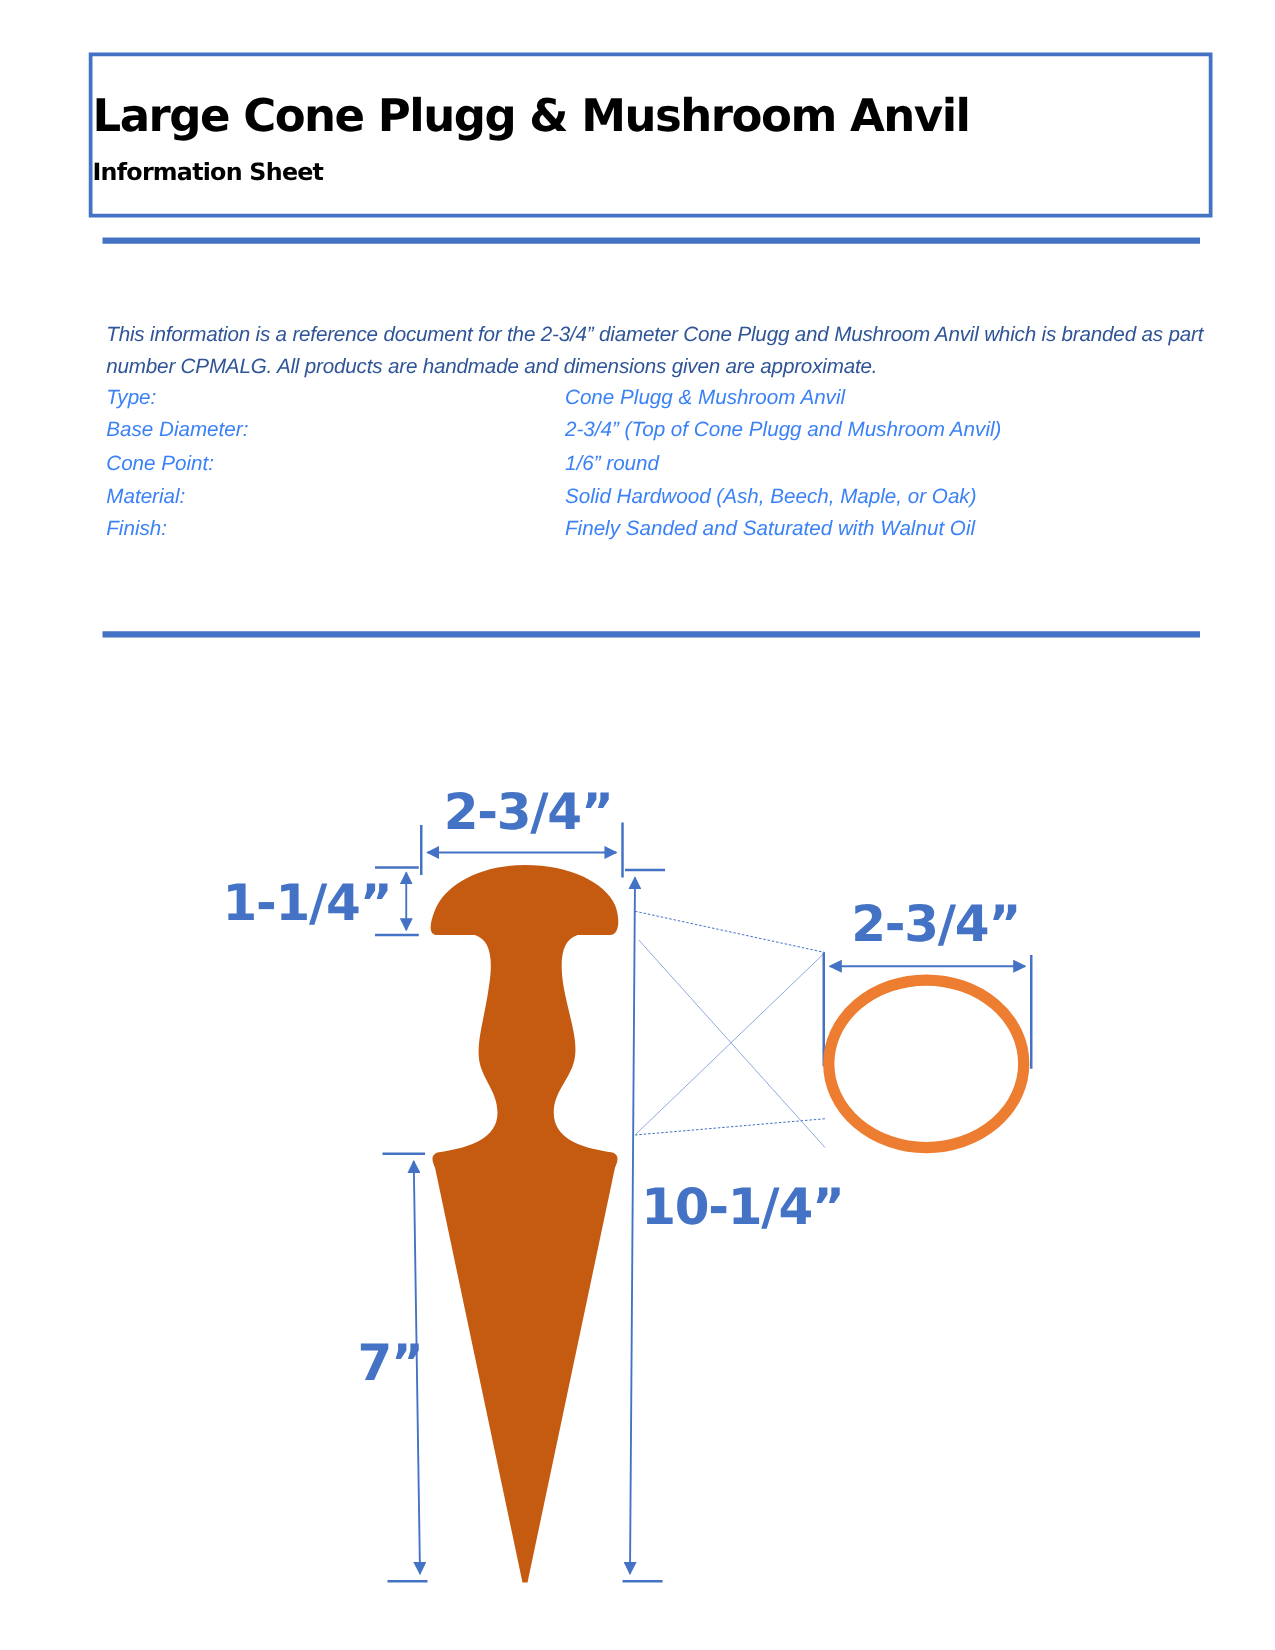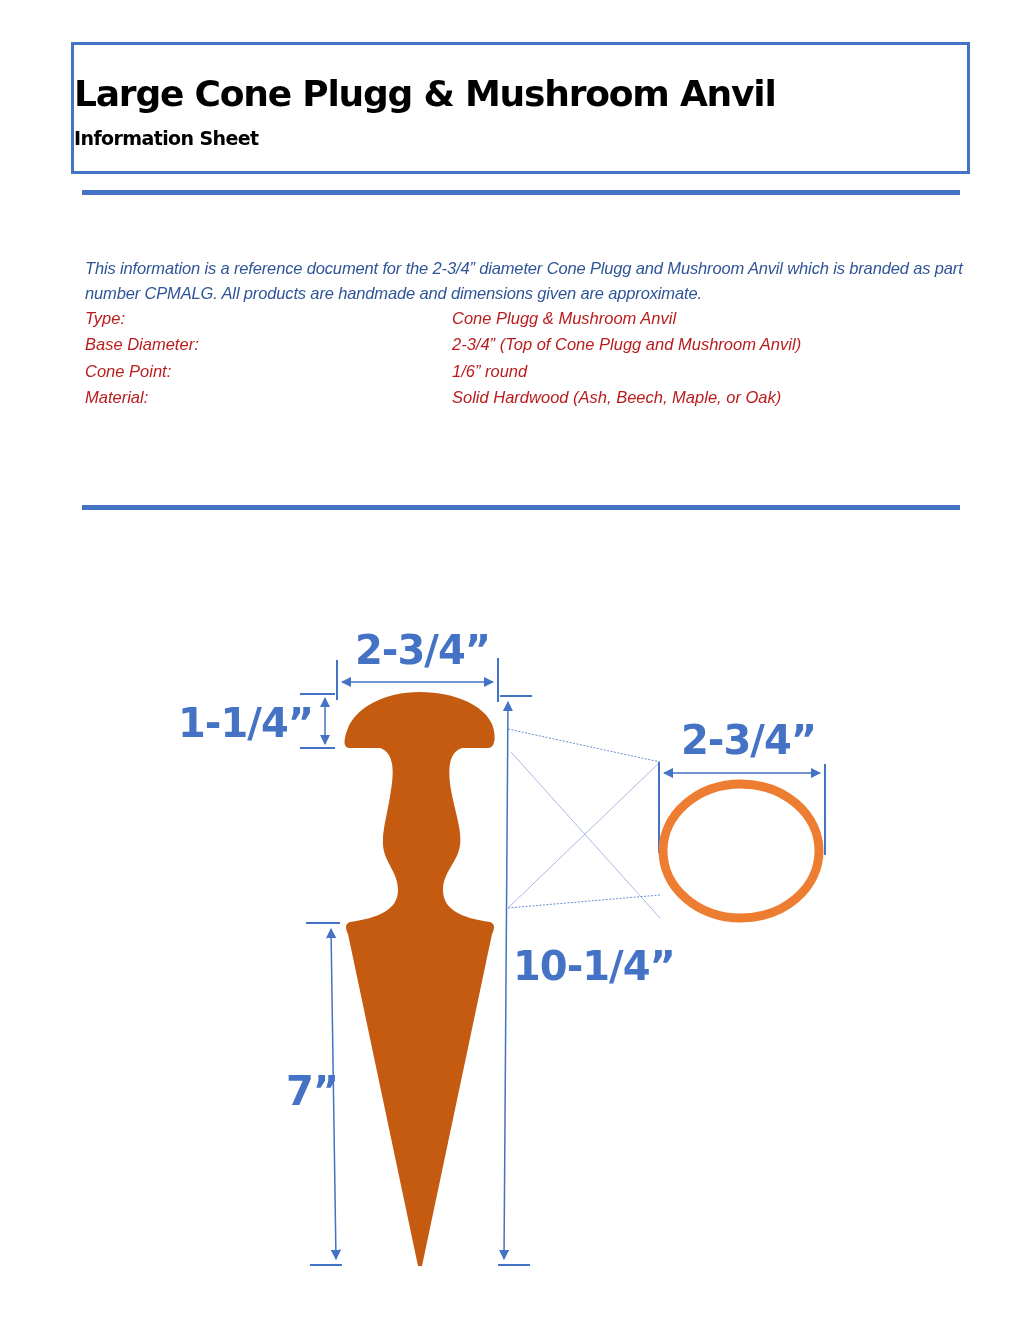--- a/index.html
+++ b/index.html
@@ -10,7 +10,7 @@
   .rule { position:absolute; left:82px; width:878px; height:5px; background:#4472C4; }
   .intro { position:absolute; left:85px; top:236px; width:880px; font-family:"Liberation Sans", sans-serif; font-style:italic; font-size:16.5px; line-height:24.5px; color:#2F5597; letter-spacing:-0.15px;margin-top:20px; }
   .specs { position:absolute; left:85px; top:309px; width:880px; }
-  .spec-row { position:relative; height:26.3px; font-style:italic; font-size:16.5px; color:#b91c1c; }
+  .spec-row { position:relative; height:26.3px; font-style:italic; font-size:16.5px; color:#3b82f6; }
   .spec-label { position:absolute; left:0; top:0; }
   .spec-value { position:absolute; left:367px; top:0; }
   .dim { position:absolute; font-family:"DejaVu Sans", sans-serif; font-weight:bold; color:#4472C4; letter-spacing:-1px; white-space:nowrap; }

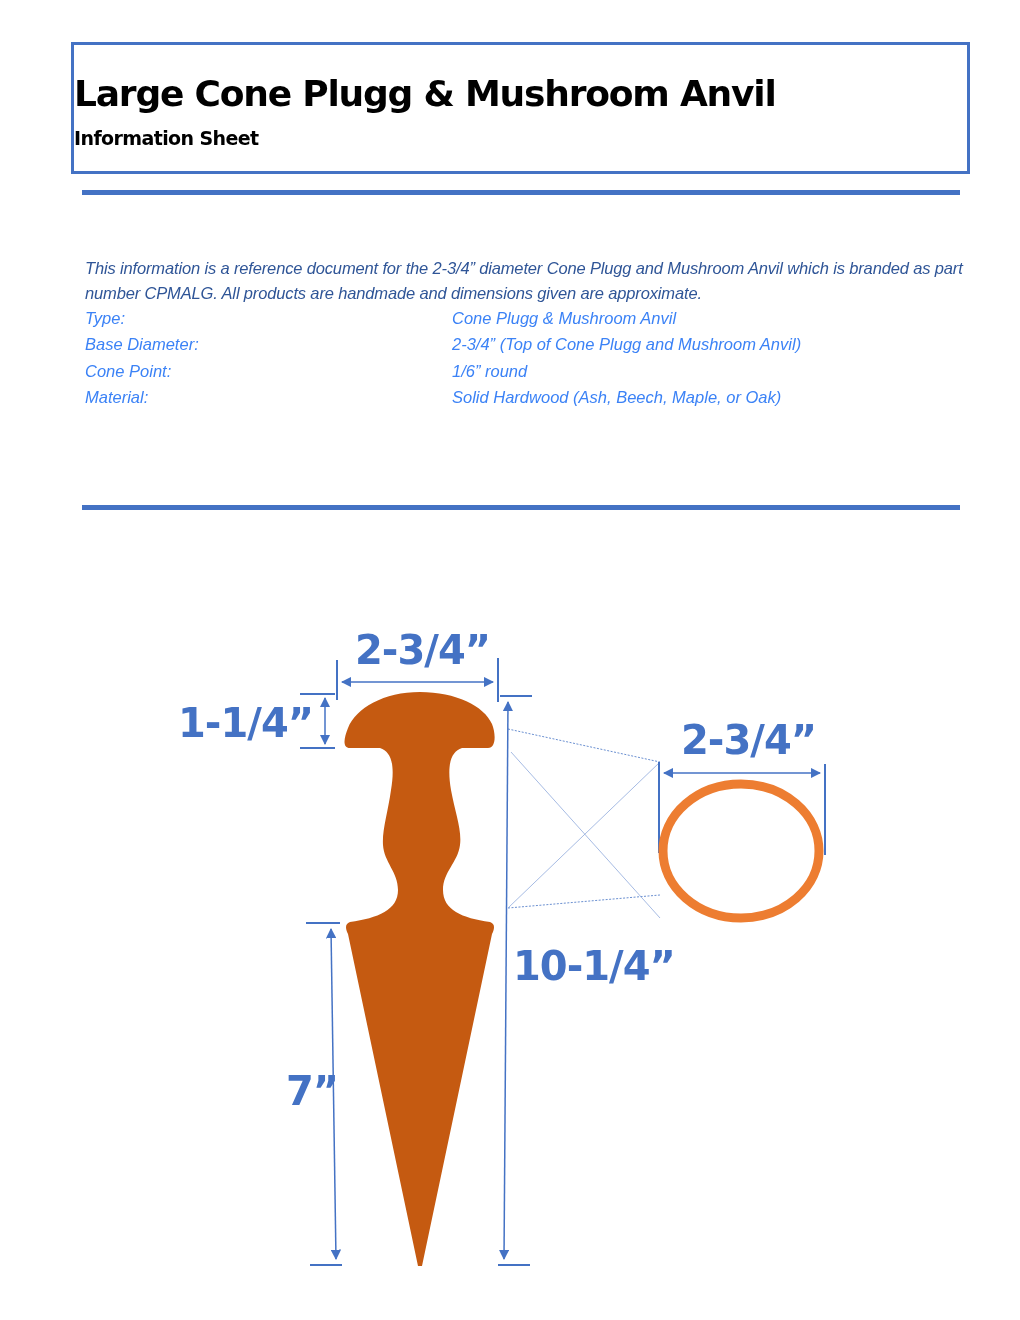--- a/index.html
+++ b/index.html
@@ -44,6 +44,10 @@
   <div class="spec-row">
     <span class="spec-label">Material:</span>
     <span class="spec-value">Solid Hardwood (Ash, Beech, Maple, or Oak)</span>
+  </div>
+  <div class="spec-row">
+    <span class="spec-label">Finish:</span>
+    <span class="spec-value">Finely Sanded and Saturated with Walnut Oil</span>
   </div>
 </div>
 

